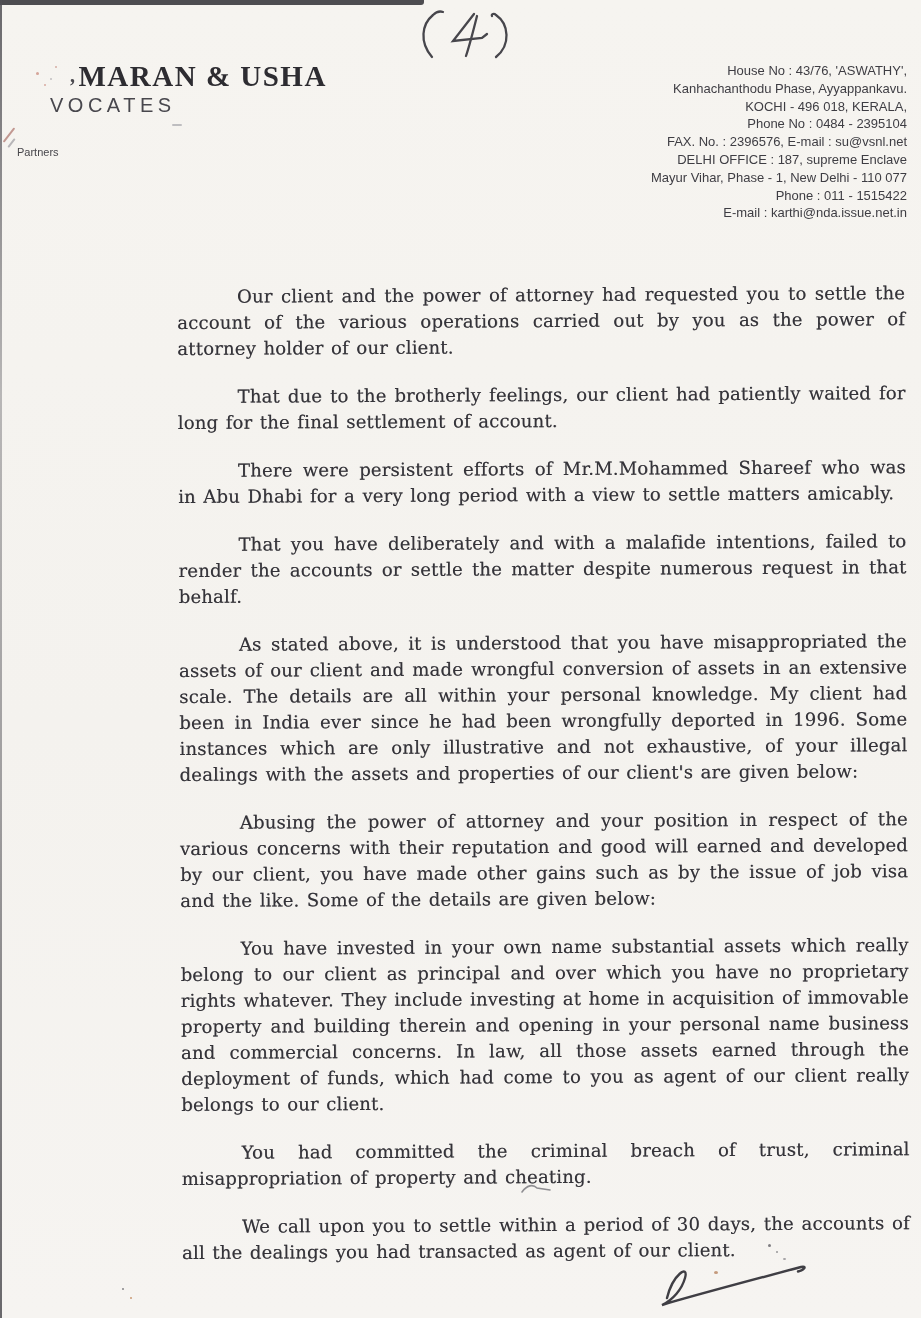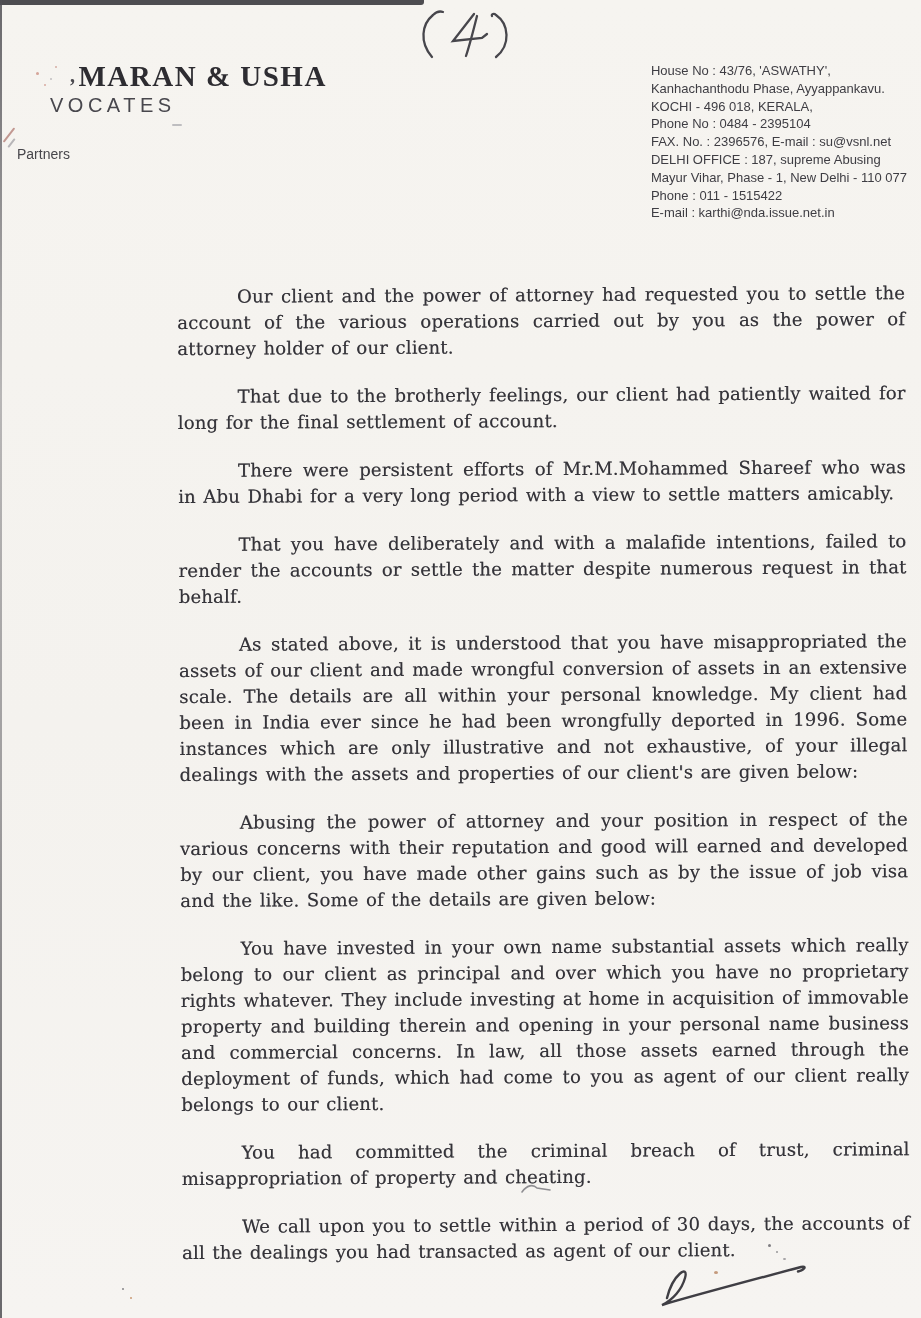--- a/index.html
+++ b/index.html
@@ -42,7 +42,7 @@
   .partner-name { width:246px; }
   .address {
     position:absolute; right:14px; top:62px;
-    font-size:13px; line-height:17.8px; color:#3e3d43;
+    text-align:right; font-size:13px; line-height:17.8px; color:#3e3d43;
     white-space:nowrap;
   }
   

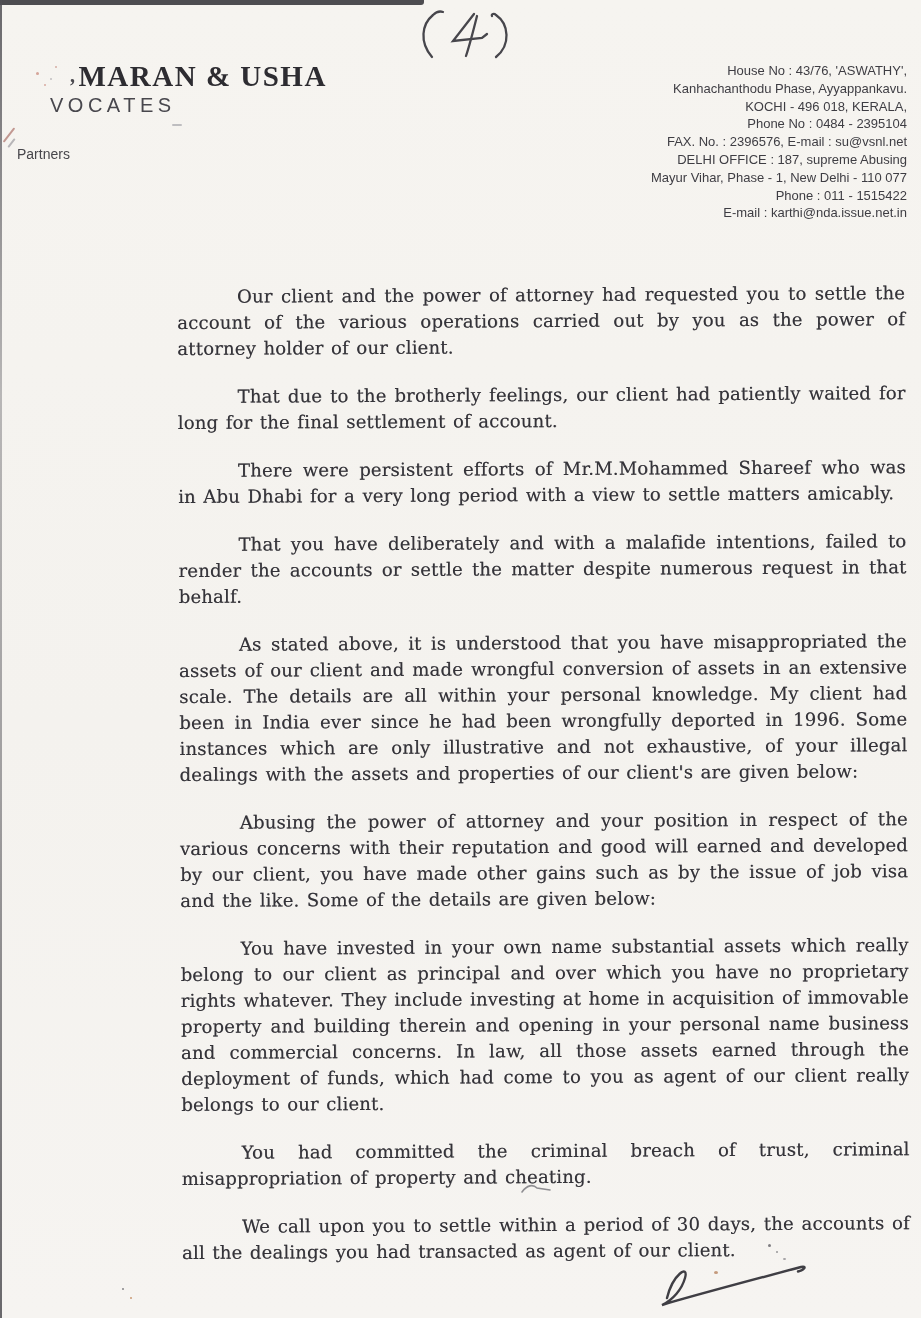--- a/index.html
+++ b/index.html
@@ -36,7 +36,7 @@
     position:absolute; left:50px; top:94px;
     font-size:20px; letter-spacing:4.5px; color:#48474d; white-space:nowrap;
   }
-  .partners-label { position:absolute; left:17px; top:146px; font-size:14px; color:#47464b; }
+  .partners-label { position:absolute; left:17px; top:146px; font-size:11px; color:#47464b; }
   .partners { position:absolute; left:17px; top:184px; font-size:14.5px; color:#413f45; }
   .partner-row { display:flex; line-height:22px; }
   .partner-name { width:246px; }

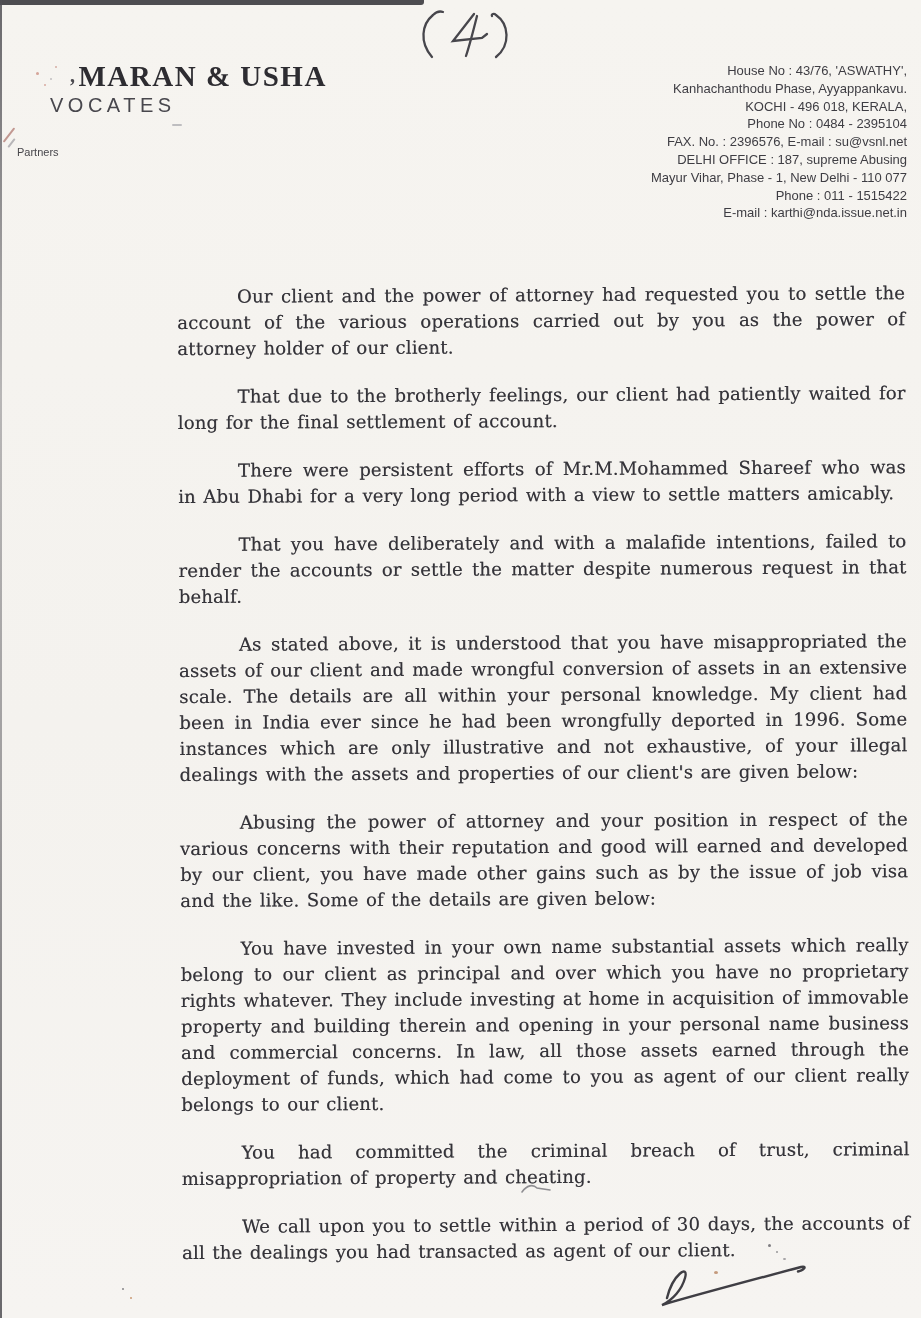--- a/index.html
+++ b/index.html
@@ -107,7 +107,7 @@
     <div>KOCHI - 496 018, KERALA,</div>
     <div>Phone No : 0484 - 2395104</div>
     <div>FAX. No. : 2396576, E-mail : su@vsnl.net</div>
-    <div>DELHI OFFICE : 187, supreme Abusing</div>
+    <div>DELHI OFFICE : 187, supreme Enclave</div>
     <div>Mayur Vihar, Phase - 1, New Delhi - 110 077</div>
     <div>Phone : 011 - 1515422</div>
     <div>E-mail : karthi@nda.issue.net.in</div>

